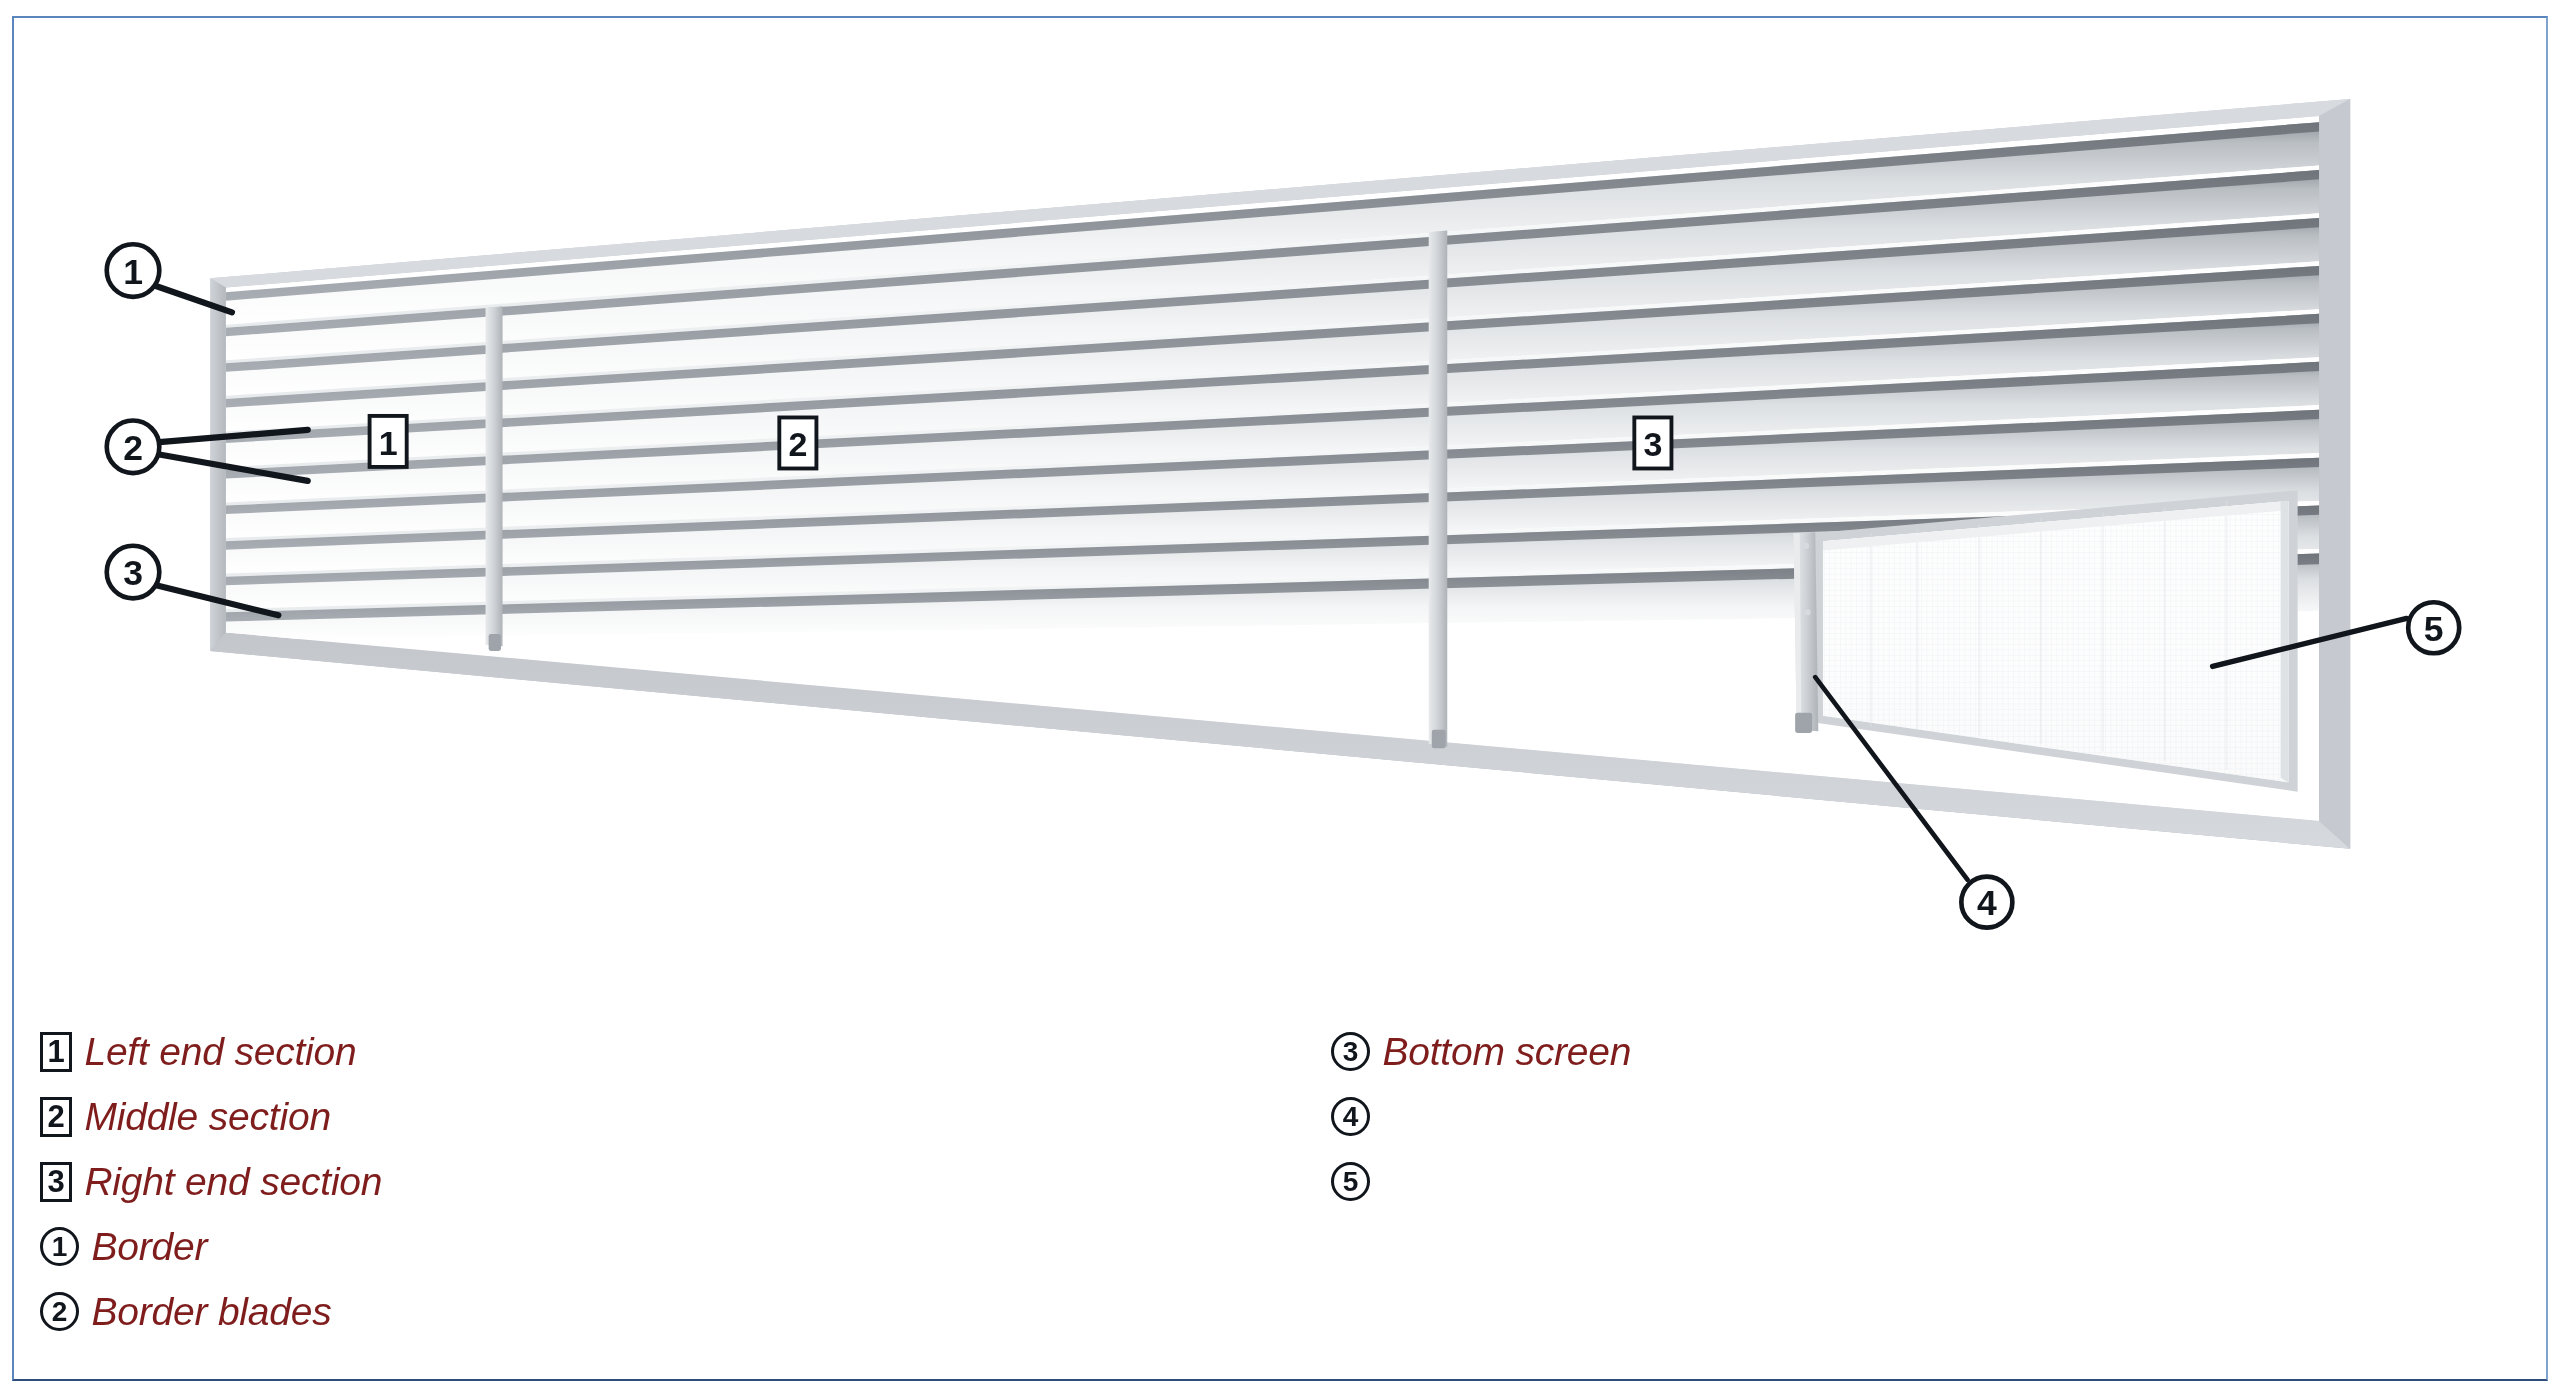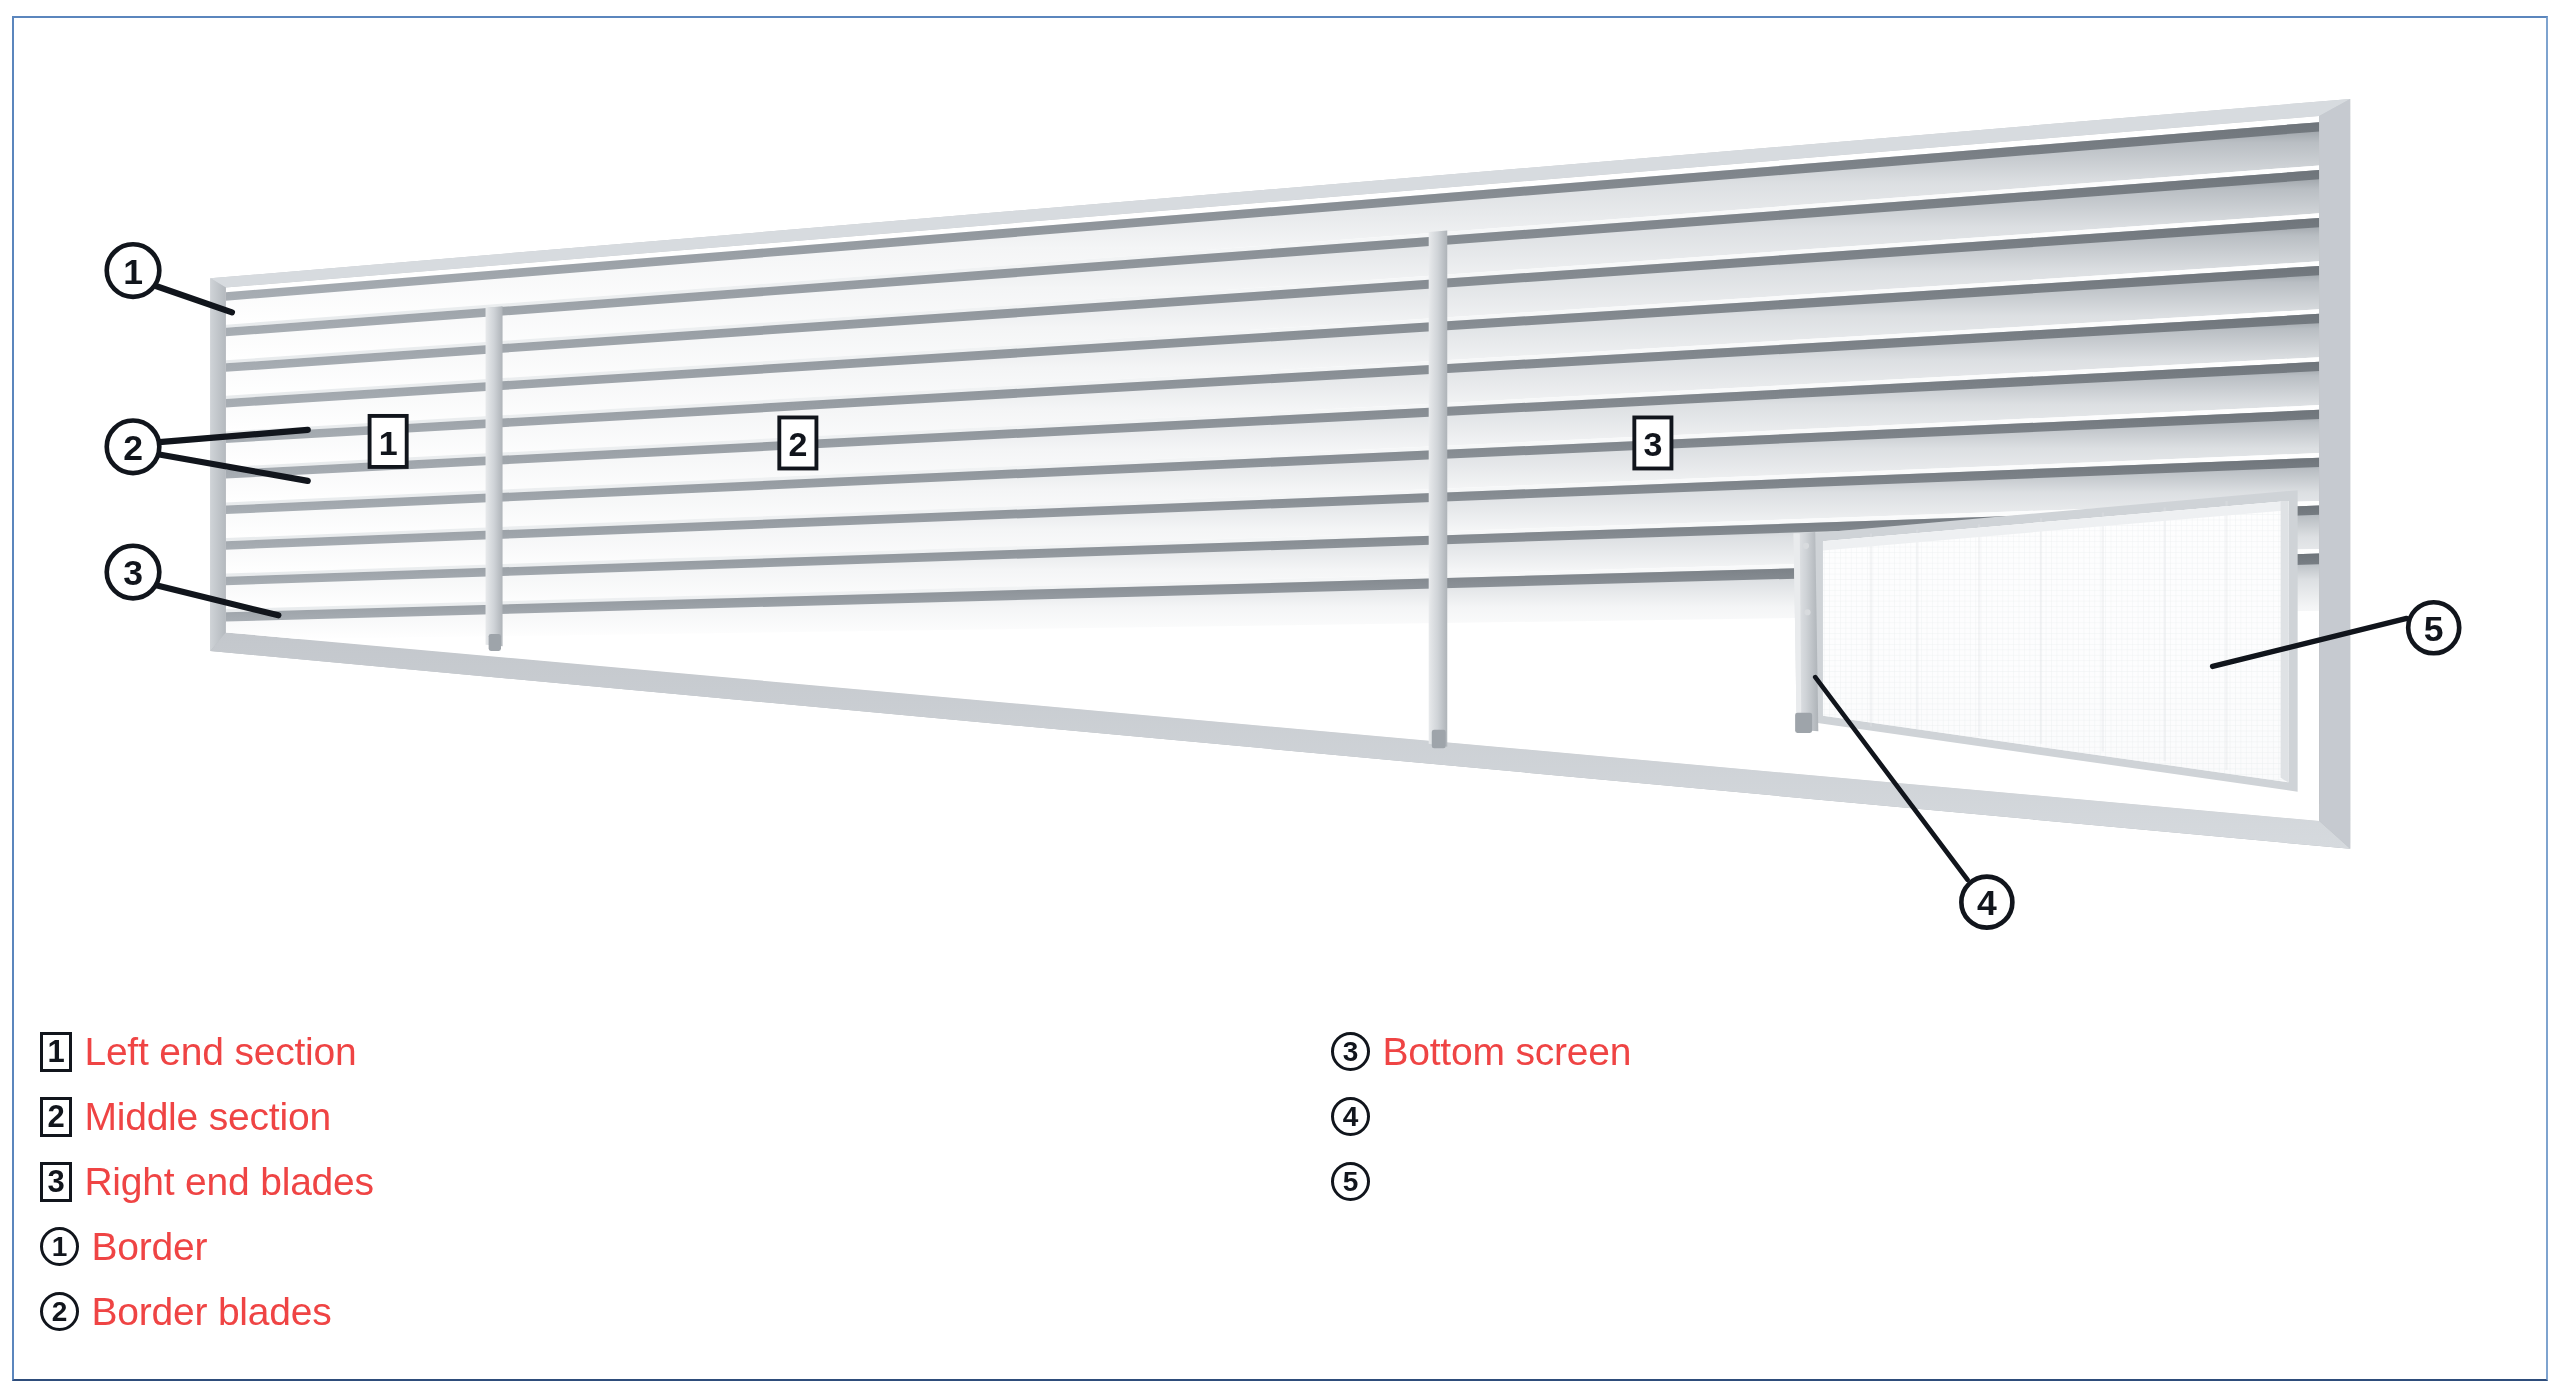--- a/index.html
+++ b/index.html
@@ -88,9 +88,10 @@
   }
   .legend-text {
     font-size: 39px;
-    color: #ef4444;
+    color: #7f1d1d;
     letter-spacing: -0.2px;
     white-space: nowrap;
+    font-style: italic;
   }
 
   

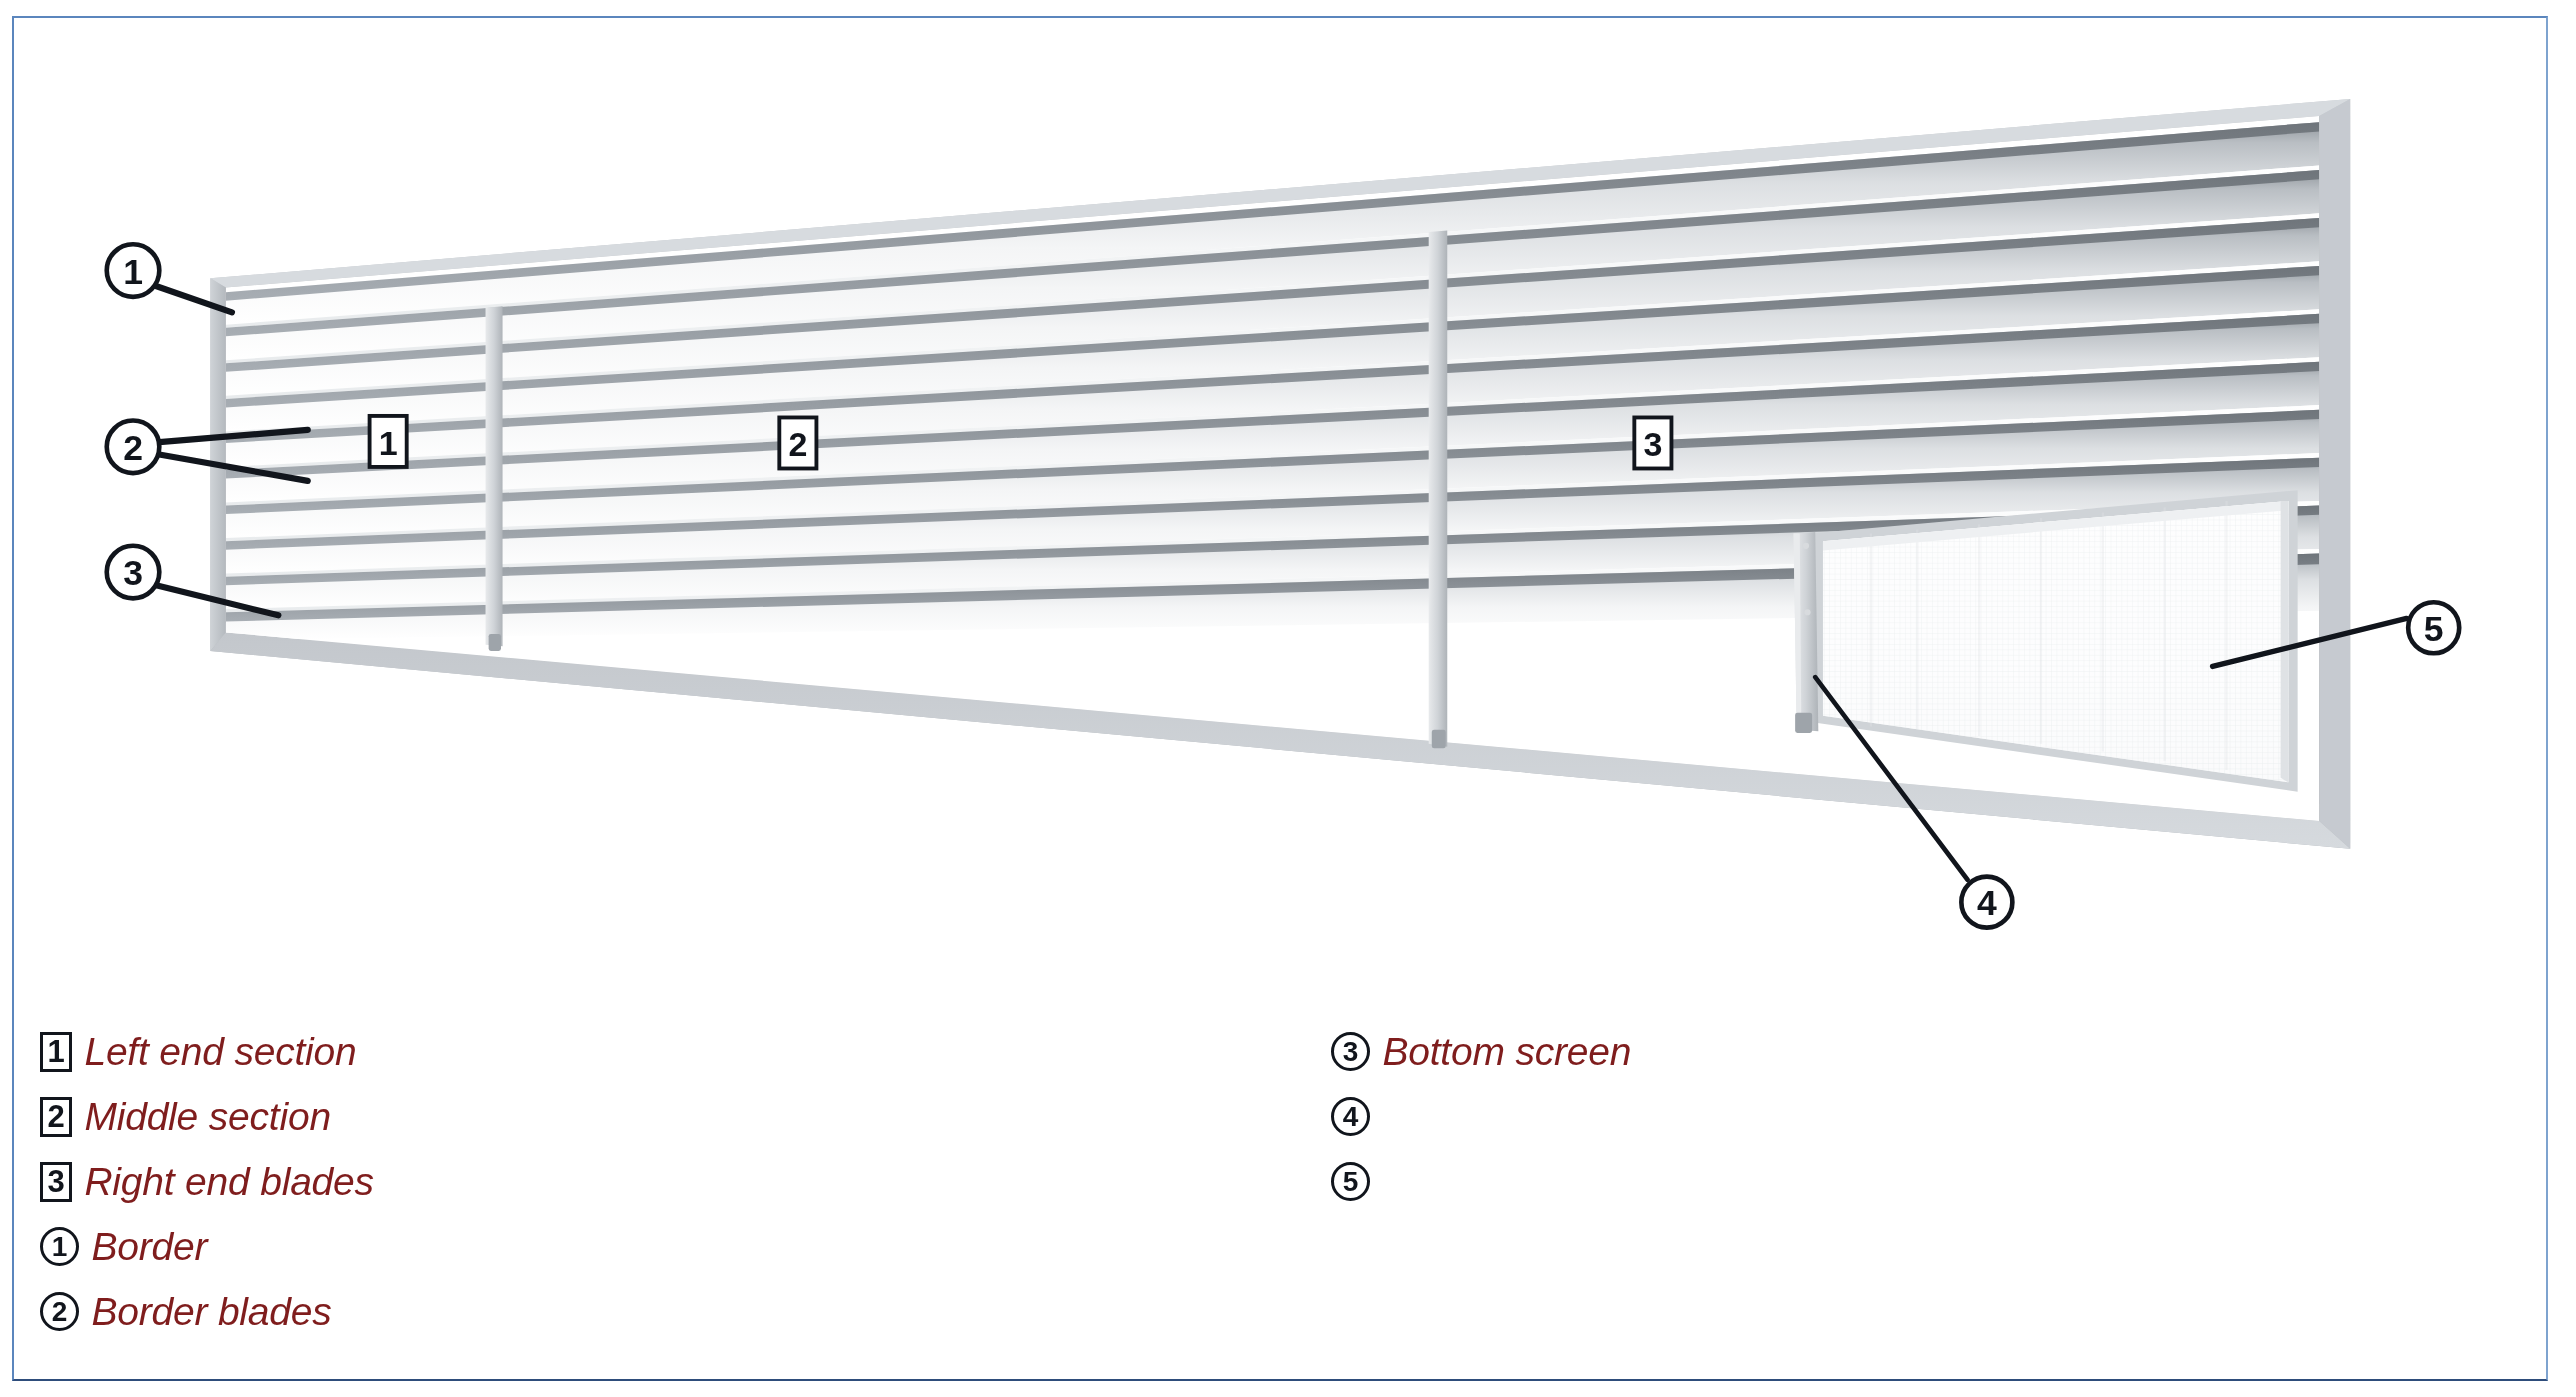--- a/index.html
+++ b/index.html
@@ -346,7 +346,7 @@
 
       <div class="legend-row">
         <span class="legend-marker box">3</span>
-        <span class="legend-text">Right end blades</span>
+        <span class="legend-text">Right end section</span>
       </div>
 
       <div class="legend-row">

